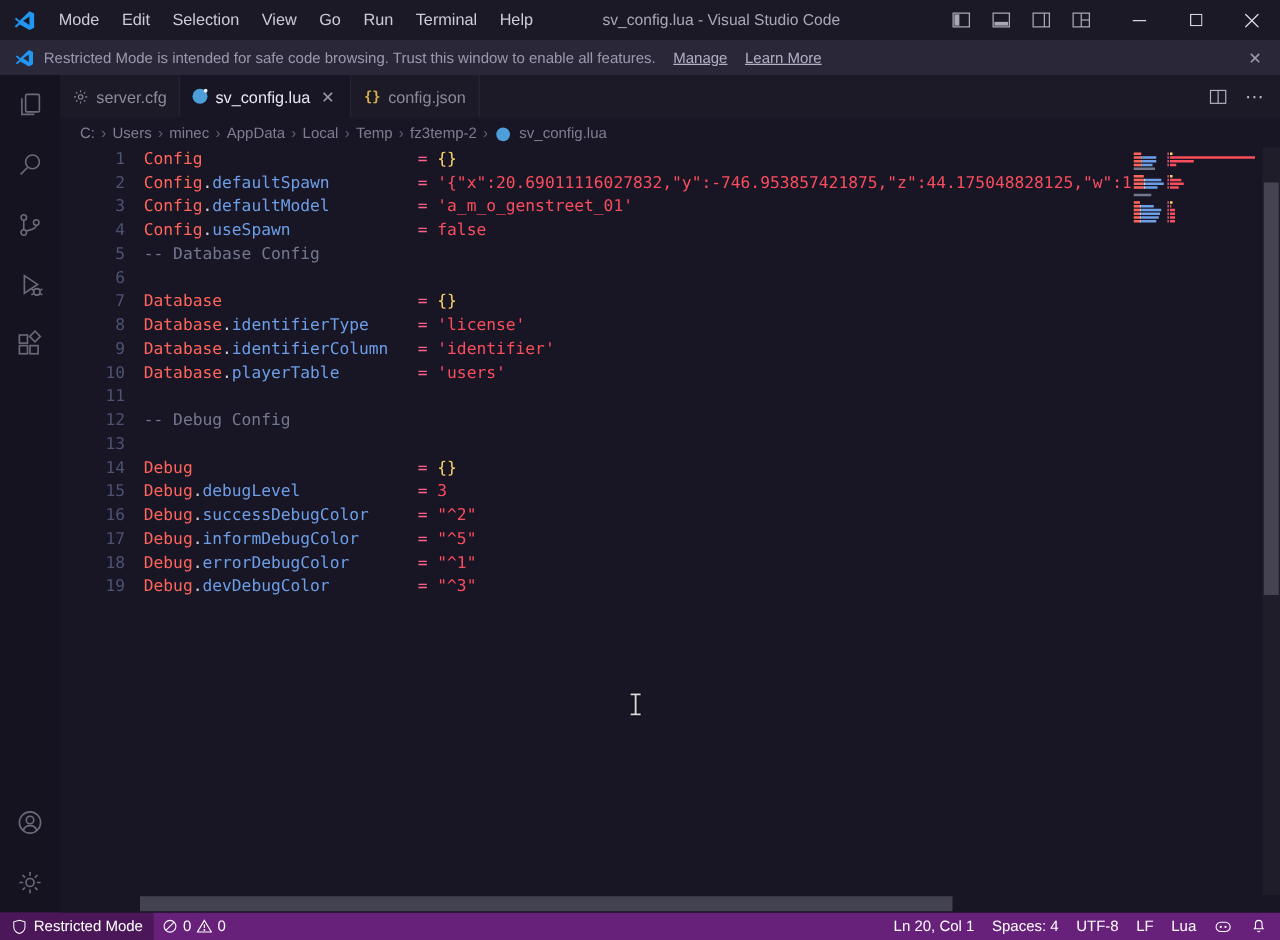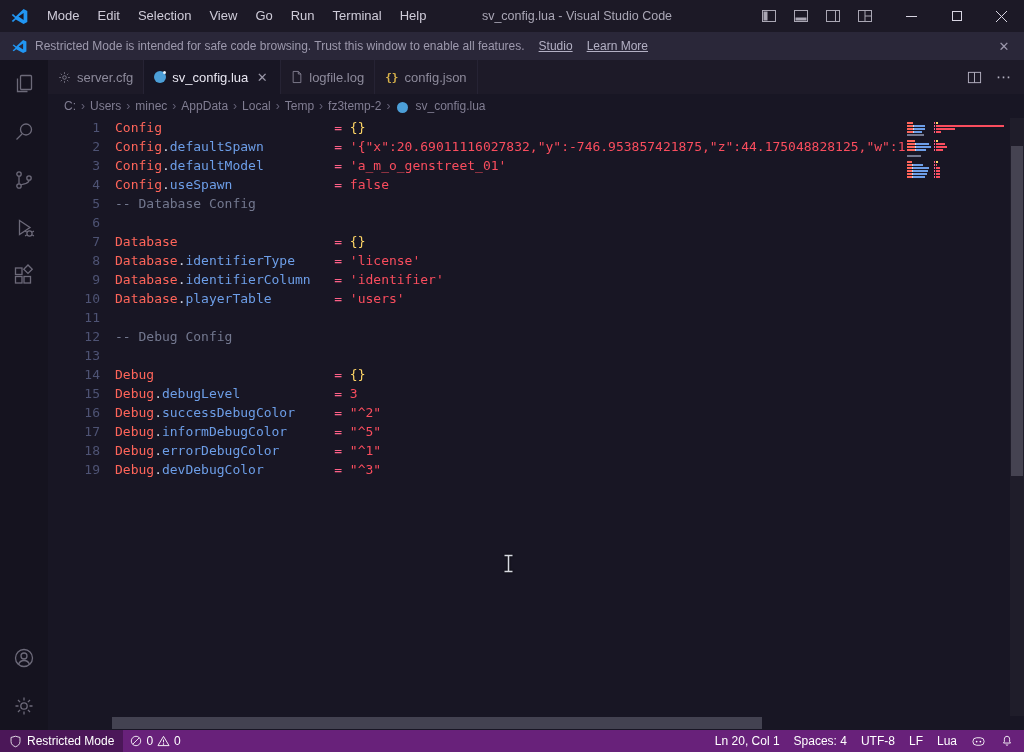--- a/index.html
+++ b/index.html
@@ -173,7 +173,7 @@
         </svg>
     </span>
     <span>Restricted Mode is intended for safe code browsing. Trust this window to enable all features.</span>
-    <a>Studio</a>
+    <a>Manage</a>
     <a>Learn More</a>
     <span class="banner-close">✕</span>
   </div>

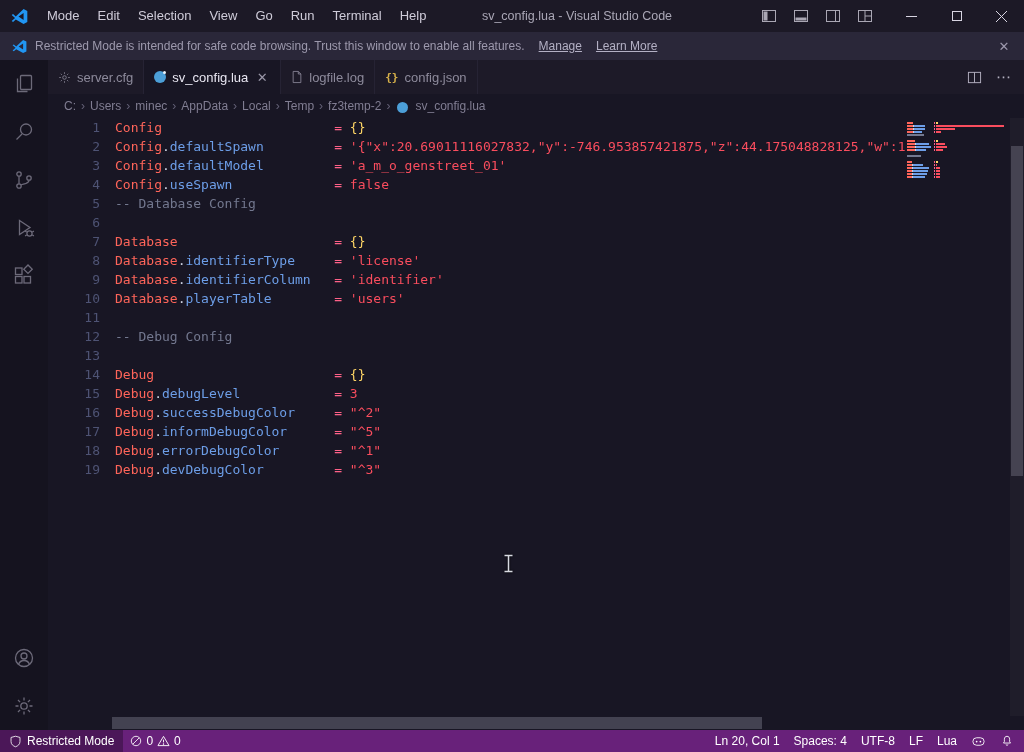--- a/index.html
+++ b/index.html
@@ -249,15 +249,6 @@
               </span>
               <span>sv_config.lua</span>
               <span class="tab-close">✕</span>
-            </div>
-            <div class="tab">
-              <span class="ticon">
-                <svg width="12" height="14" viewBox="0 0 14 16" fill="none" stroke="#8a8798">
-                  <path d="M2.5 1.5h6l3 3v10h-9z"></path>
-                  <path d="M8.5 1.5v3h3"></path>
-                </svg>
-              </span>
-              <span>logfile.log</span>
             </div>
             <div class="tab">
               <span class="ticon">

